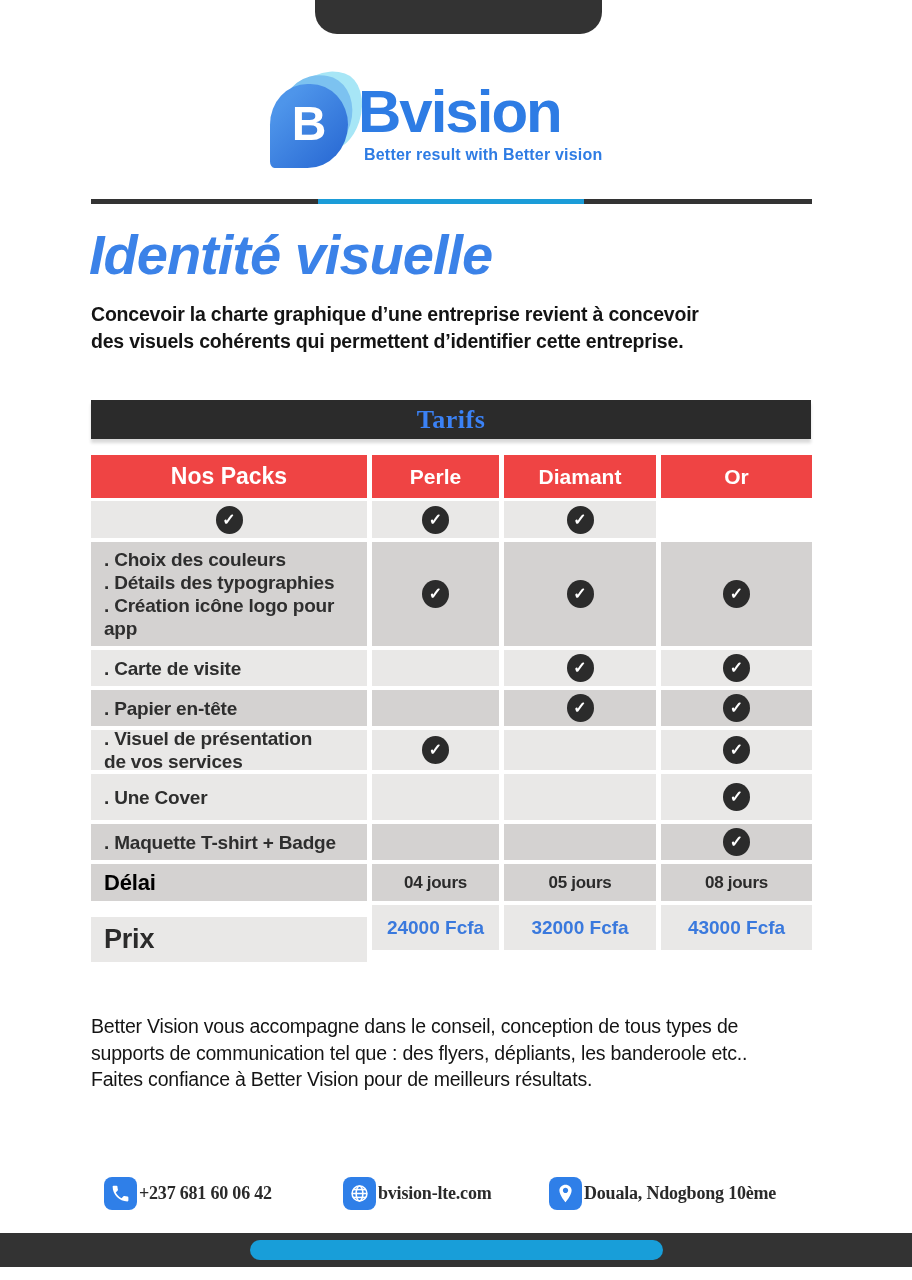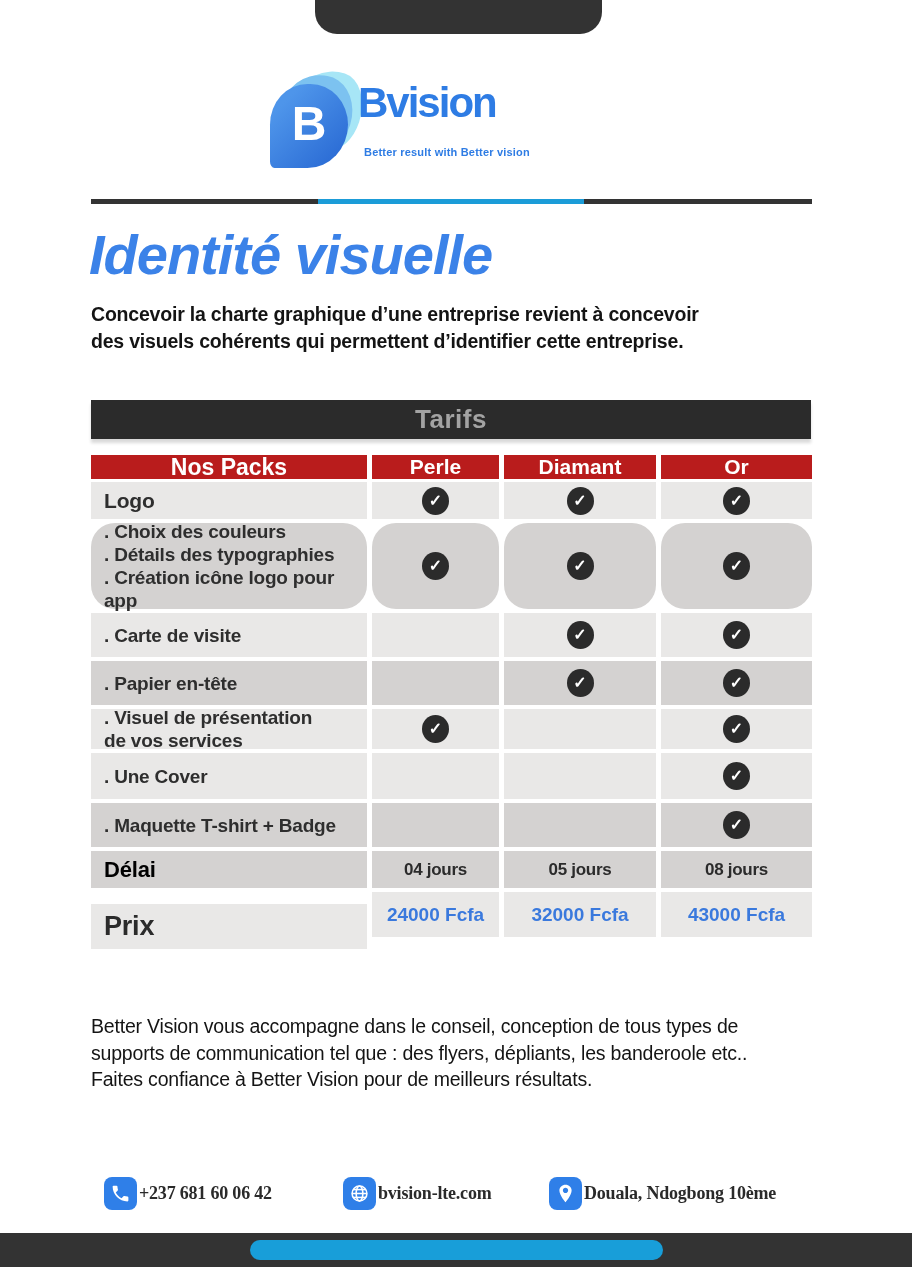--- a/index.html
+++ b/index.html
@@ -36,7 +36,7 @@
   .logo-letter { color:#ffffff; font-size:48px; font-weight:700; line-height:1; margin-top:-4px; }
   .brand-word {
     position:absolute; left:358px; top:82px; color:#2e7ce4;
-    font-size:42px; font-weight:700; letter-spacing:-2px; line-height:1;
+    font-size:60px; font-weight:700; letter-spacing:-2px; line-height:1;
   }
   .brand-tagline {
     position:absolute; left:364px; top:146px; color:#2e7ce4;

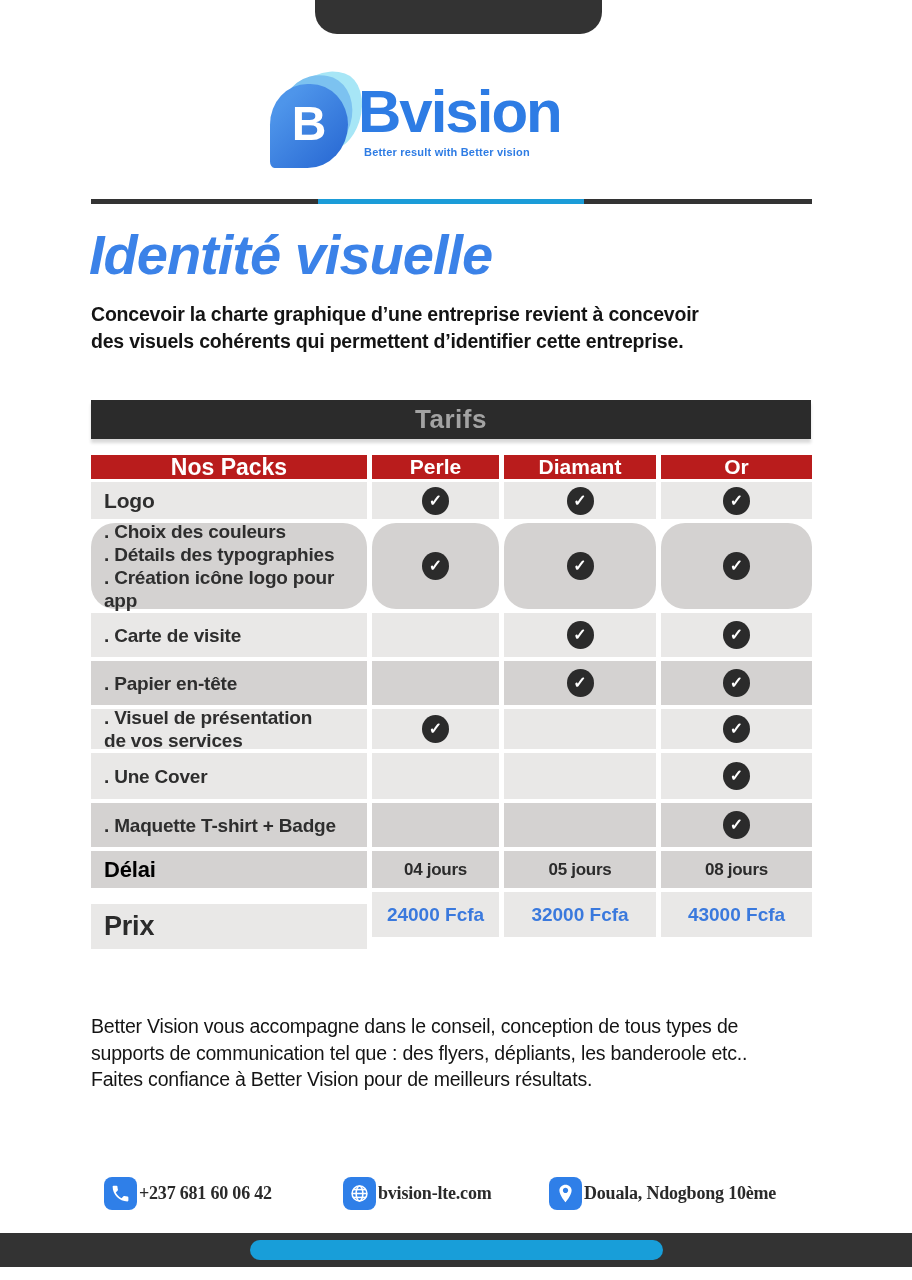--- a/index.html
+++ b/index.html
@@ -40,7 +40,7 @@
   }
   .brand-tagline {
     position:absolute; left:364px; top:146px; color:#2e7ce4;
-    font-size:11px; font-weight:700; letter-spacing:0.2px;
+    font-size:16px; font-weight:700; letter-spacing:0.2px;
   }
 
   

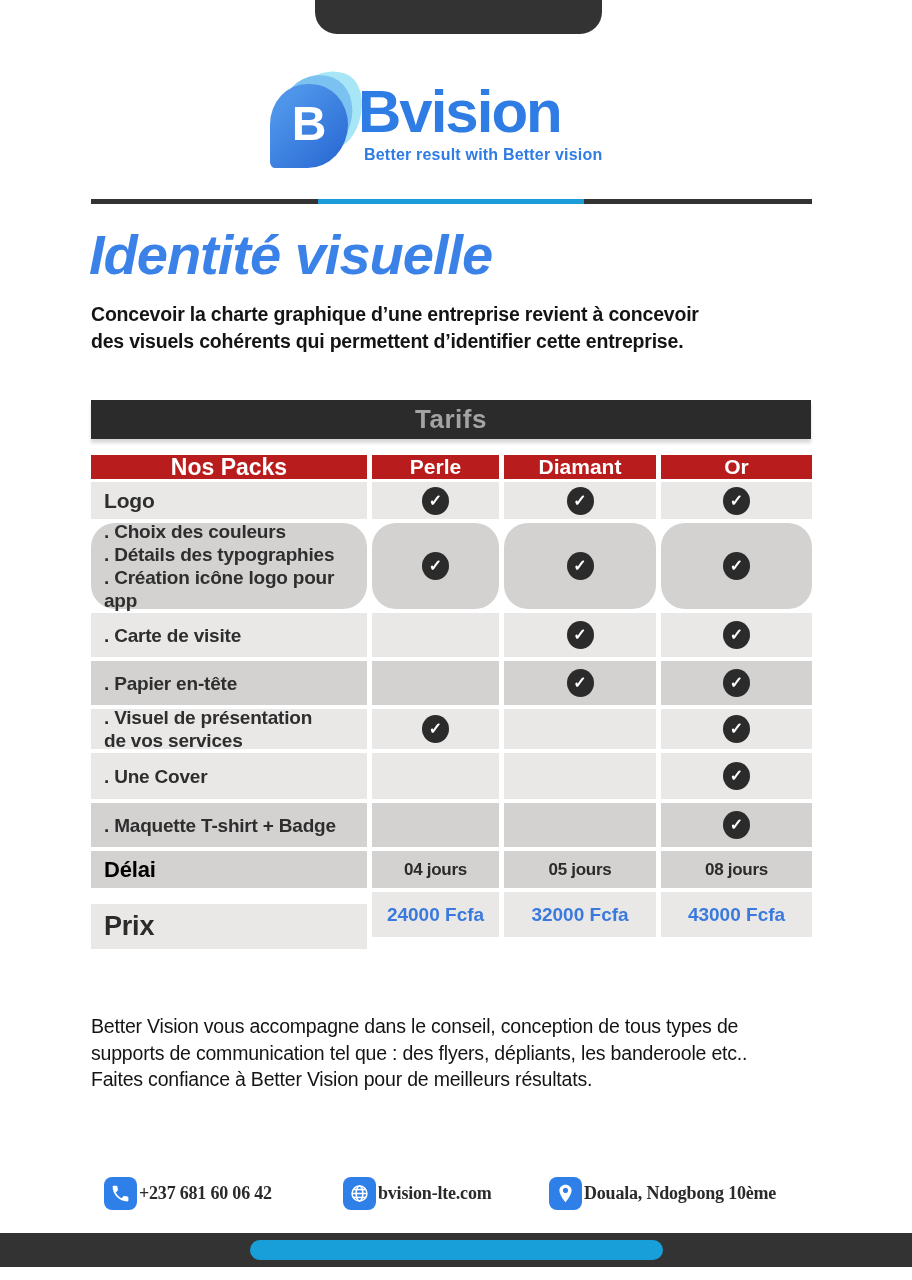--- a/index.html
+++ b/index.html
@@ -63,9 +63,10 @@
   
   .banner {
     position:absolute; left:91px; top:400px; width:720px; height:39px;
-    background:#2b2b2b; color:#a3a3a3; display:flex; align-items:center; justify-content:center;
+    background:#2b2b2b; color:#3b82f6; display:flex; align-items:center; justify-content:center;
     font-size:26px; font-weight:700; letter-spacing:0.5px;
     box-shadow:0 4px 3px rgba(0,0,0,0.15);
+    font-family:Liberation Serif, serif;
   }
 
   

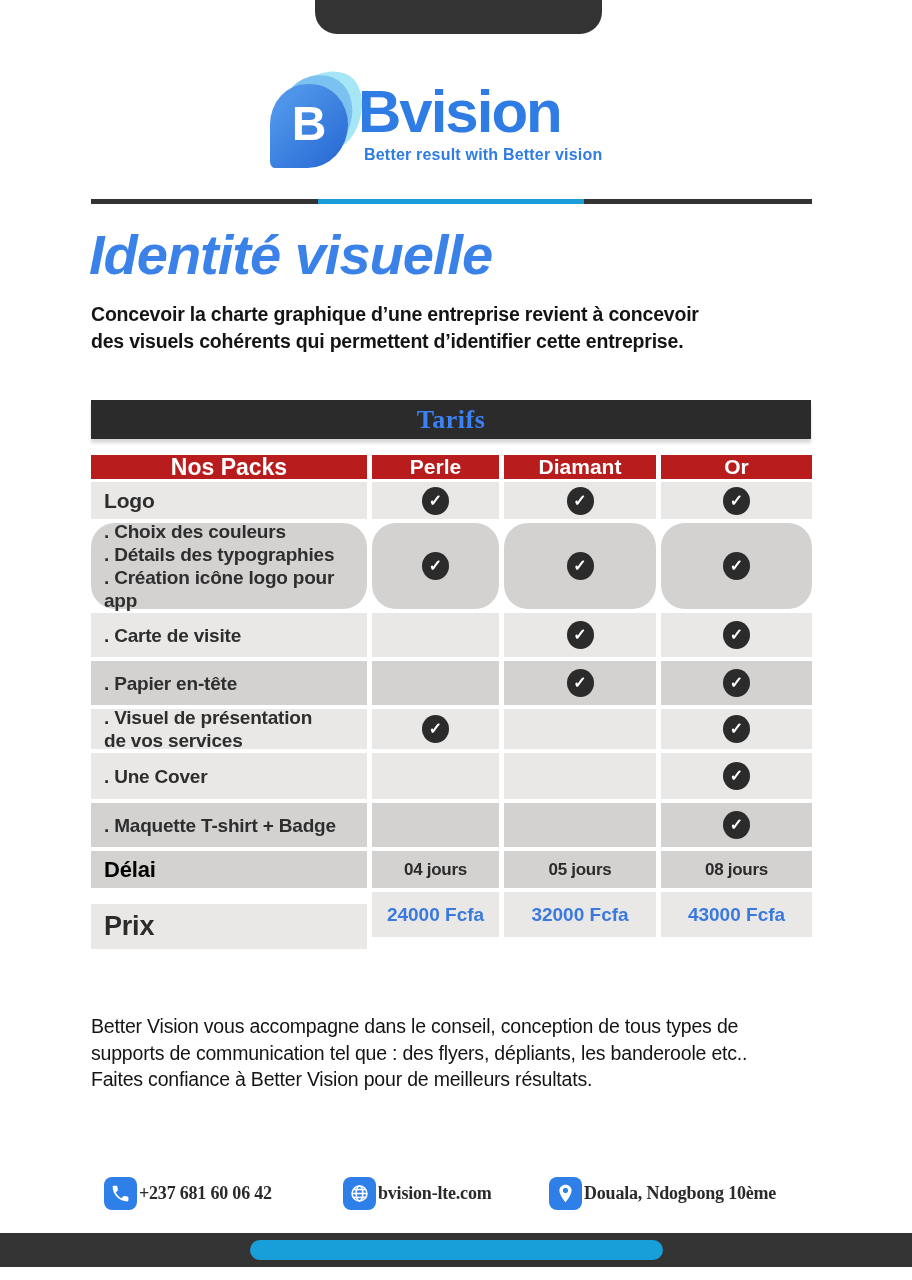--- a/index.html
+++ b/index.html
@@ -79,8 +79,8 @@
   .cell { display:flex; align-items:center; }
   .cell.c { justify-content:center; }
   .head-cell {
-    background:#b91c1c; color:#ffffff; justify-content:center;
-    font-weight:700; height:24px;
+    background:#ef4444; color:#ffffff; justify-content:center;
+    font-weight:700; height:43px;
   }
   .head-first { font-size:23px; }
   .head-pack  { font-size:21px; }

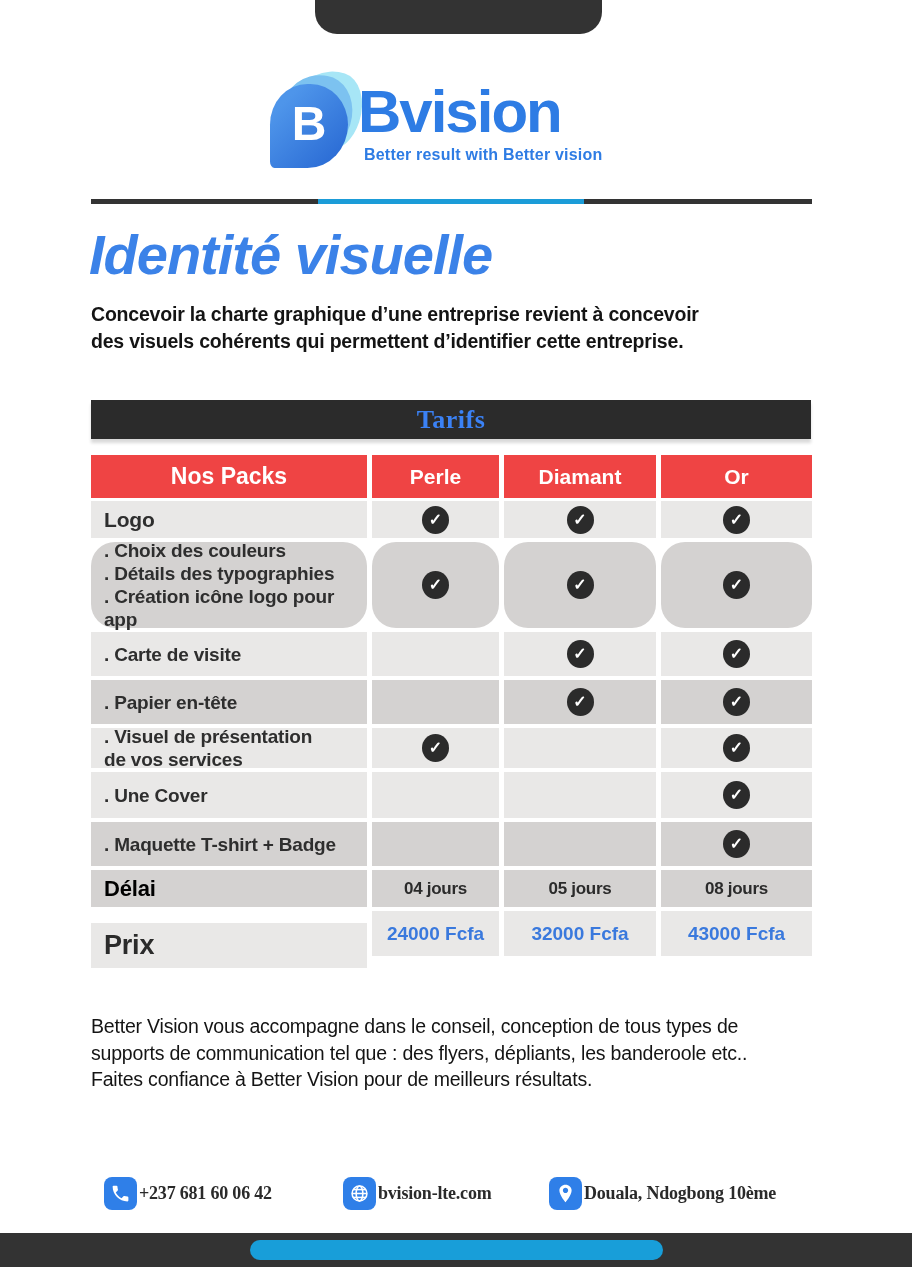--- a/index.html
+++ b/index.html
@@ -166,7 +166,6 @@
     </div>
 
     <div class="trow r-light h37">
-      <div class="cell label lbl-big">Logo</div>
       <div class="cell c">
           <span class="check"></span>
         </div>

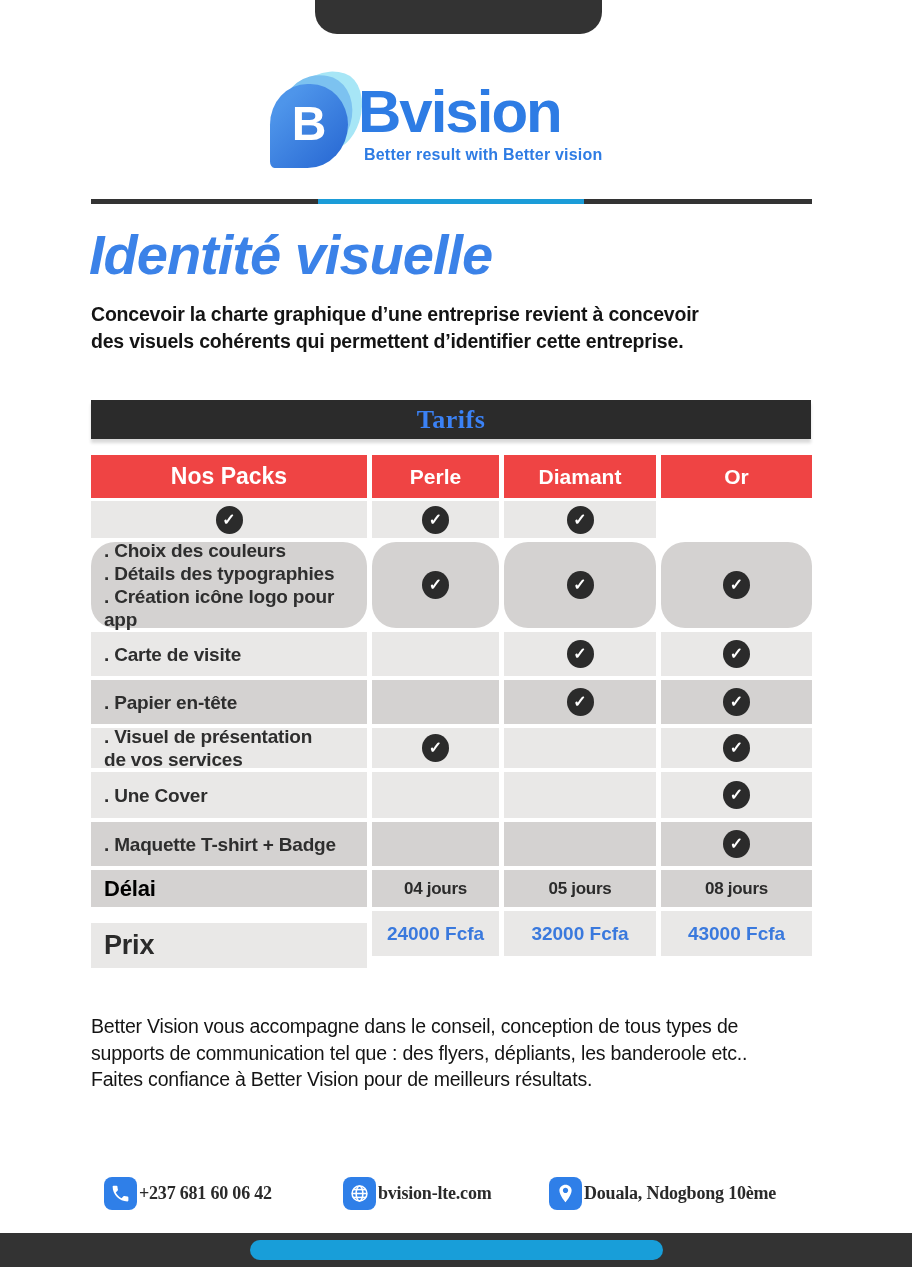--- a/index.html
+++ b/index.html
@@ -87,7 +87,7 @@
   .r-light .cell { background:#e9e8e7; }
   .r-dark  .cell { background:#d4d2d1; }
   .h36 .cell{height:44px;} .h37 .cell{height:37px;} .h44 .cell{height:40px;}
-  .h45 .cell{height:45px;} .h46 .cell{height:46px;} .h86 .cell{height:86px;border-radius:24px;}
+  .h45 .cell{height:45px;} .h46 .cell{height:46px;} .h86 .cell{height:104px;}
   .label { padding-left:13px; color:#2e2e2e; font-weight:700; font-size:19px;
            line-height:23px; white-space:pre-line; letter-spacing:-0.2px; }
   .lbl-big { font-size:21px; }

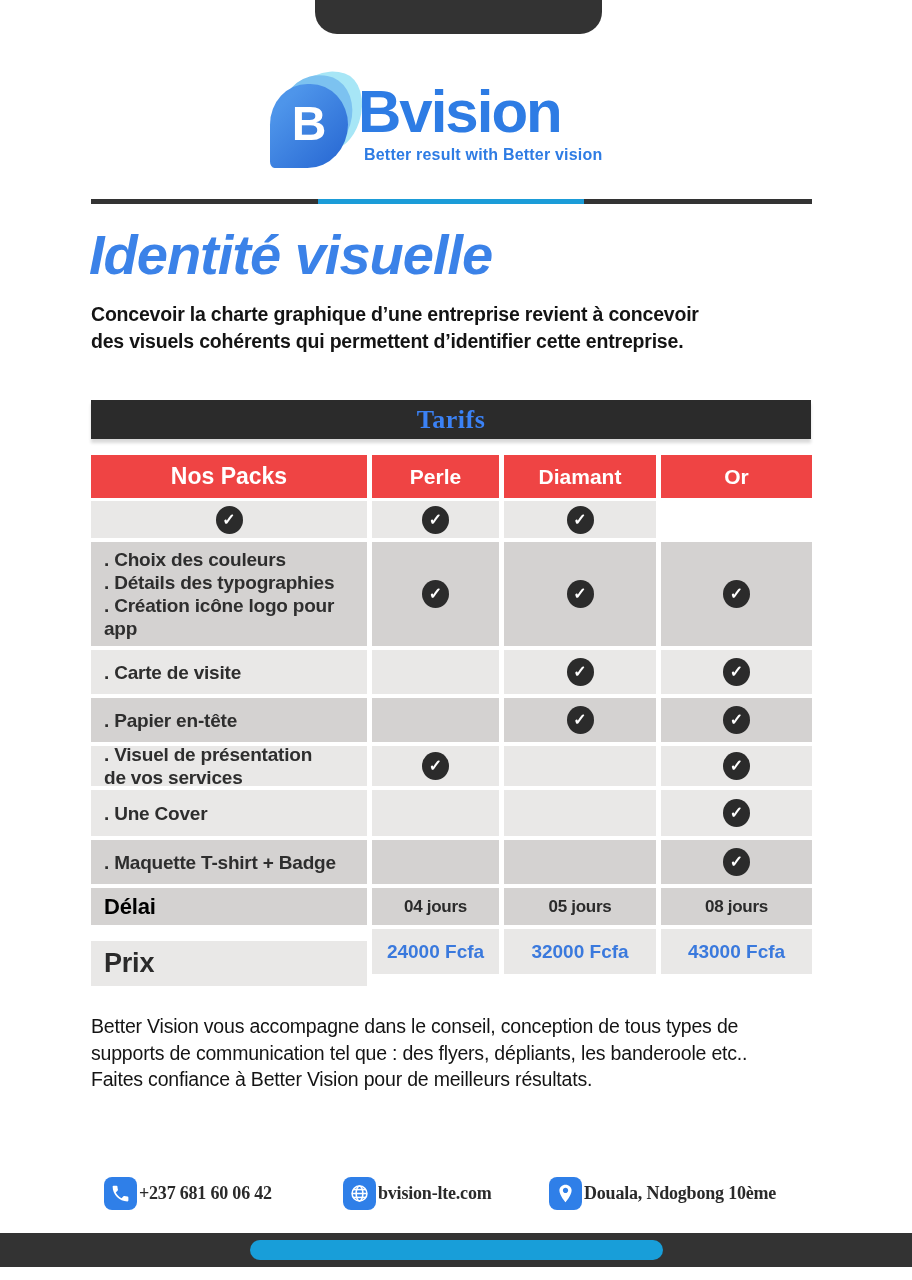--- a/index.html
+++ b/index.html
@@ -86,7 +86,7 @@
   .head-pack  { font-size:21px; }
   .r-light .cell { background:#e9e8e7; }
   .r-dark  .cell { background:#d4d2d1; }
-  .h36 .cell{height:44px;} .h37 .cell{height:37px;} .h44 .cell{height:40px;}
+  .h36 .cell{height:36px;} .h37 .cell{height:37px;} .h44 .cell{height:40px;}
   .h45 .cell{height:45px;} .h46 .cell{height:46px;} .h86 .cell{height:104px;}
   .label { padding-left:13px; color:#2e2e2e; font-weight:700; font-size:19px;
            line-height:23px; white-space:pre-line; letter-spacing:-0.2px; }

